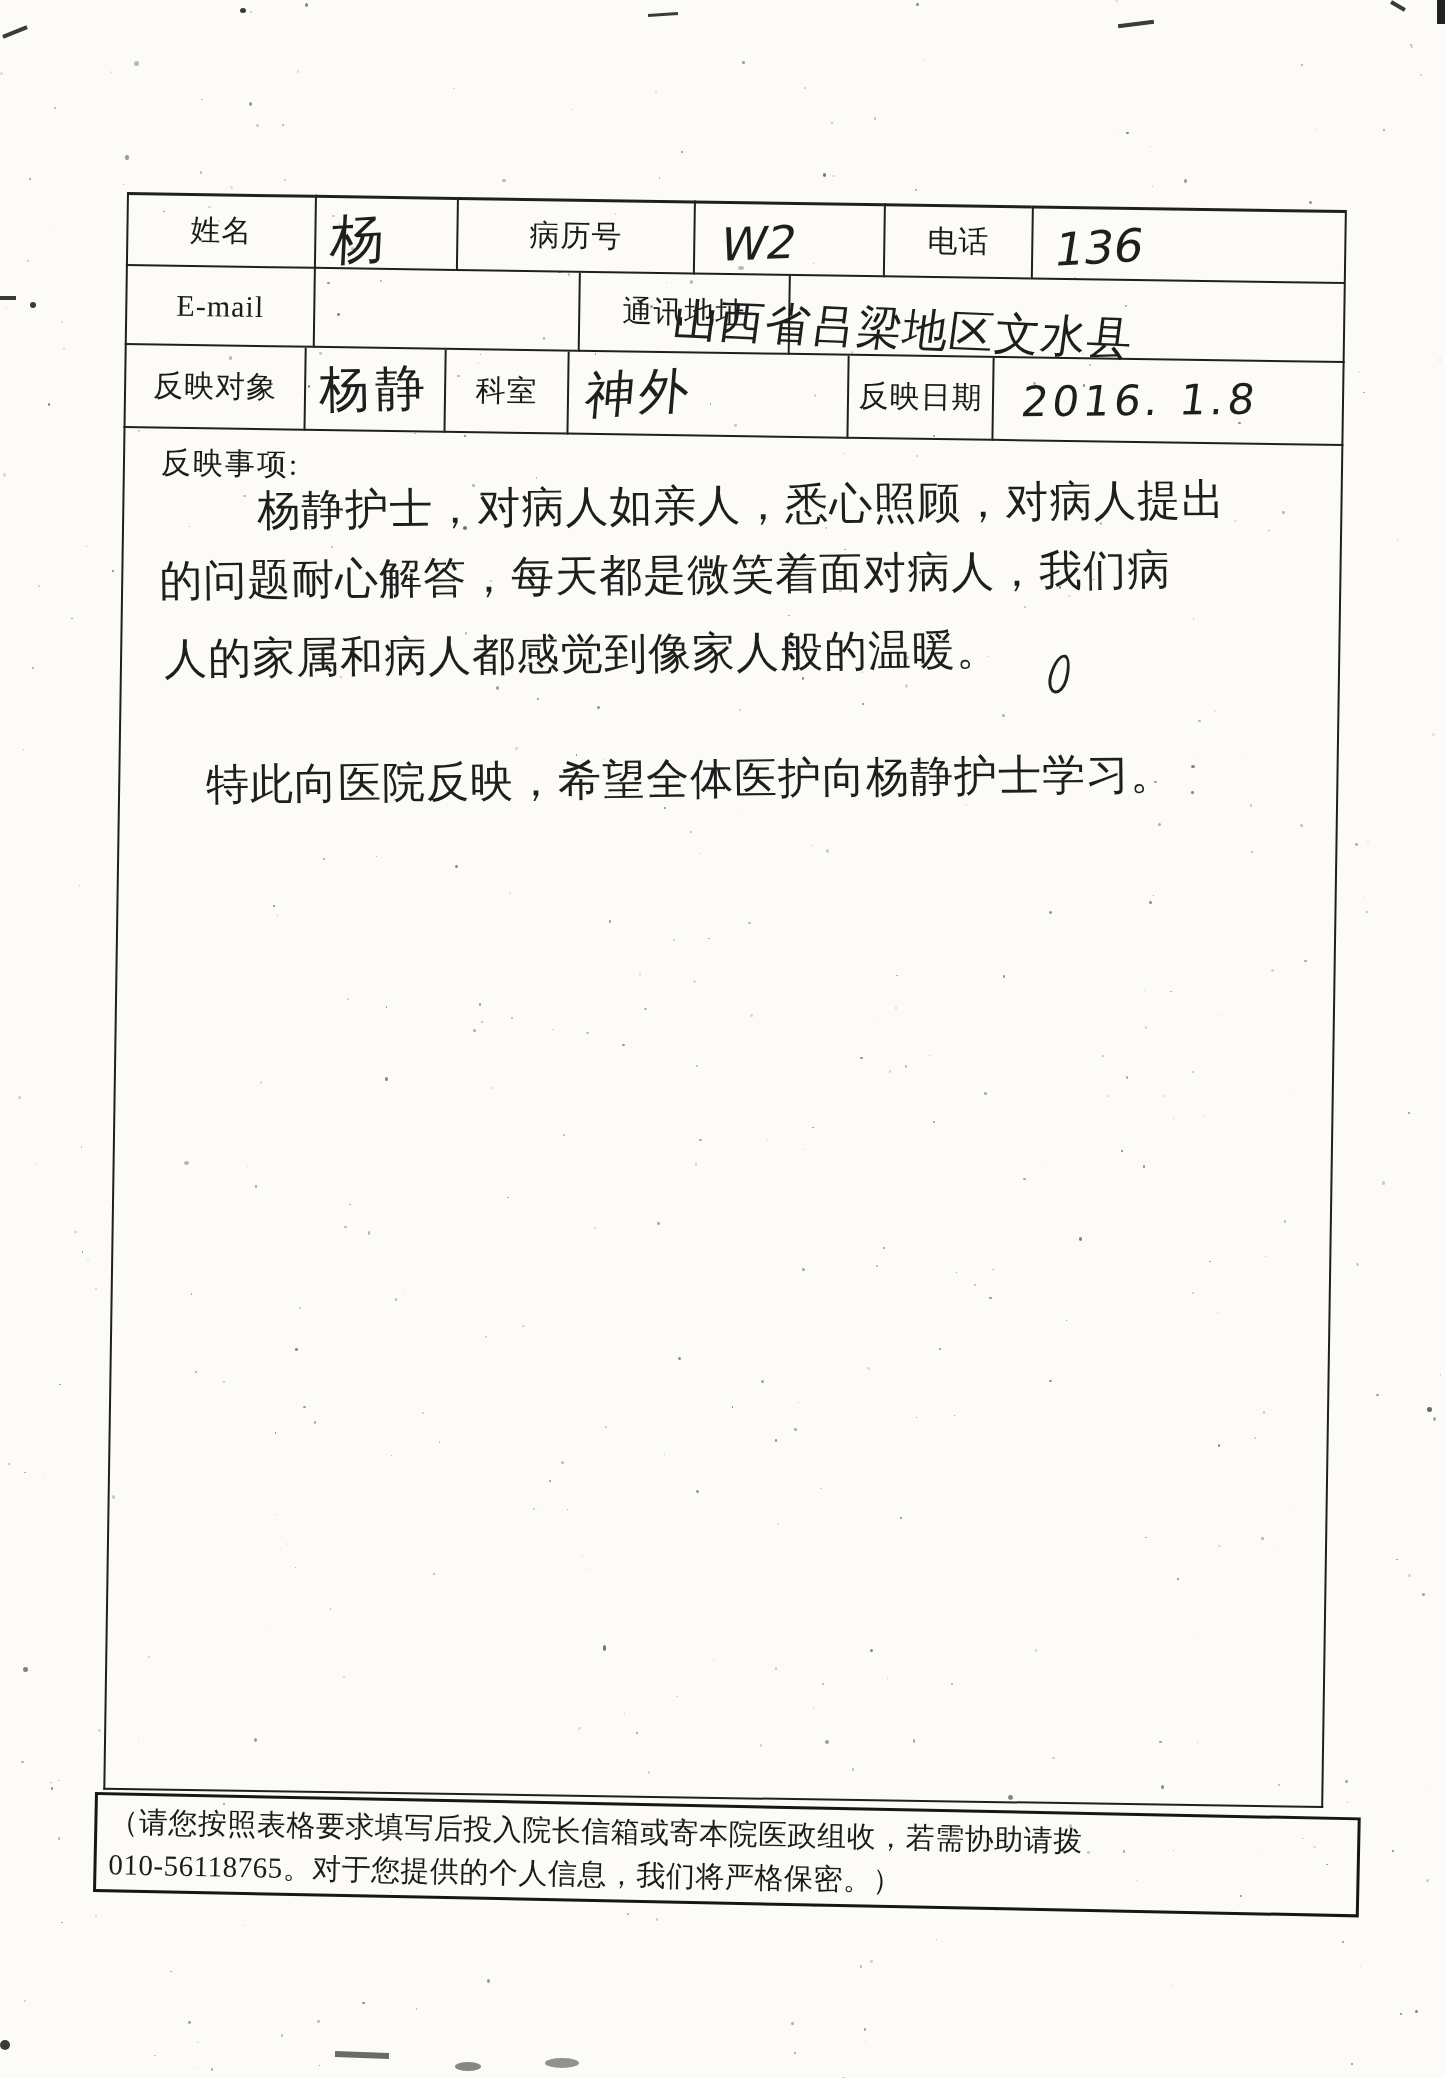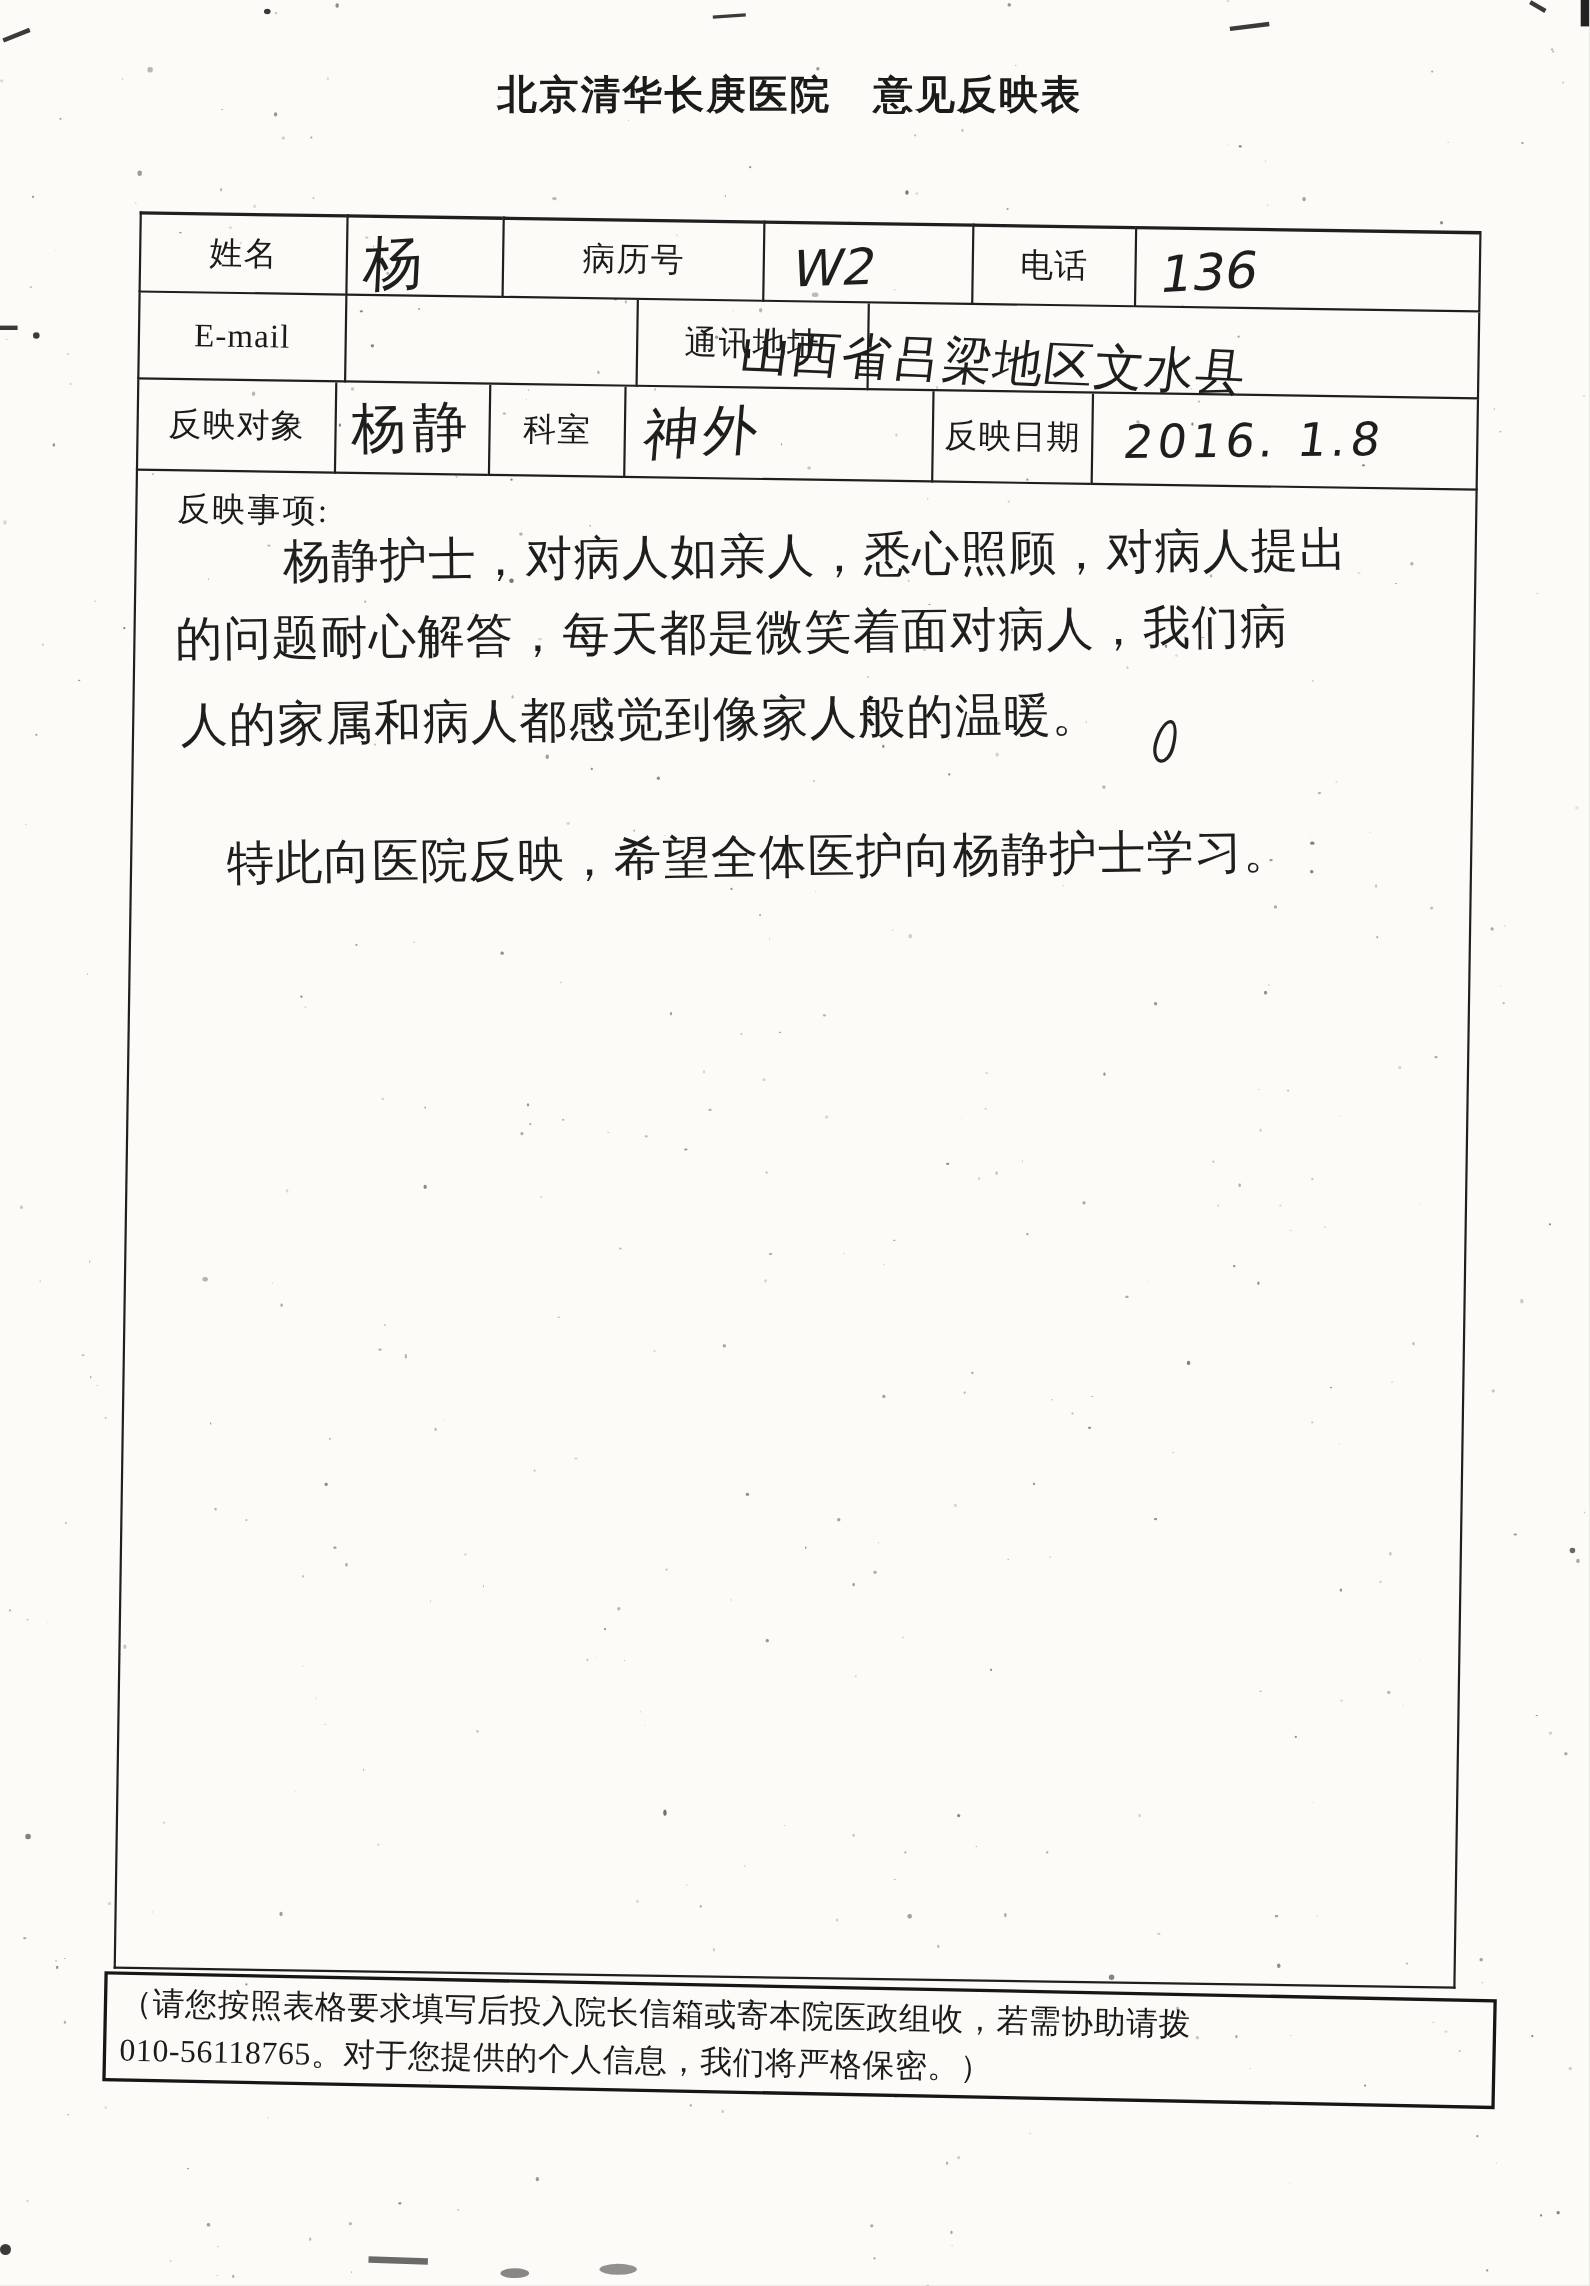--- a/index.html
+++ b/index.html
@@ -532,7 +532,6 @@
   <div class="artifact" style="left:545px;top:2058px;width:34px;height:10px;border-radius:50%;opacity:.55;"></div>
   <div class="artifact" style="left:0;top:2040px;width:10px;height:10px;border-radius:50%;"></div>
 
-  <div class="title">北京清华长庚医院　意见反映表</div>
 
   <div class="form-table">
 

